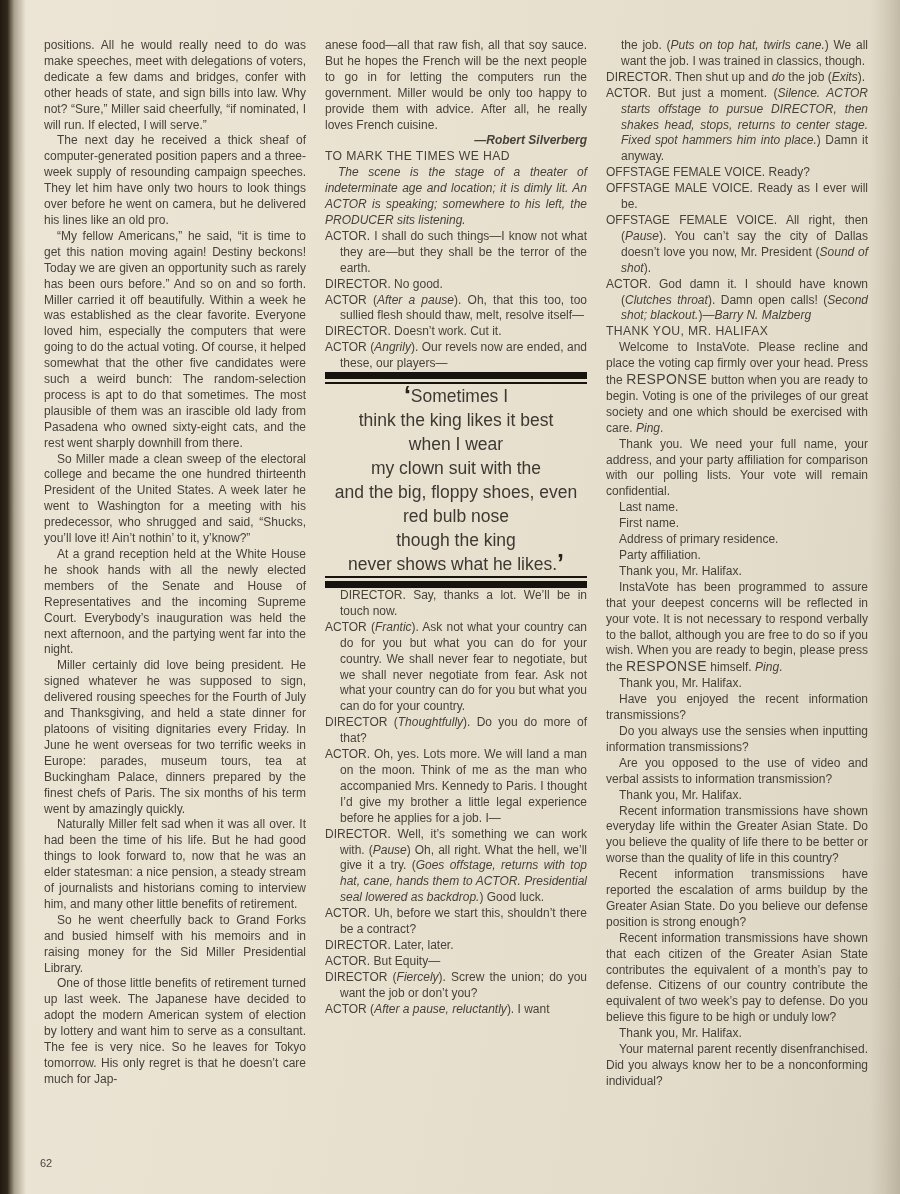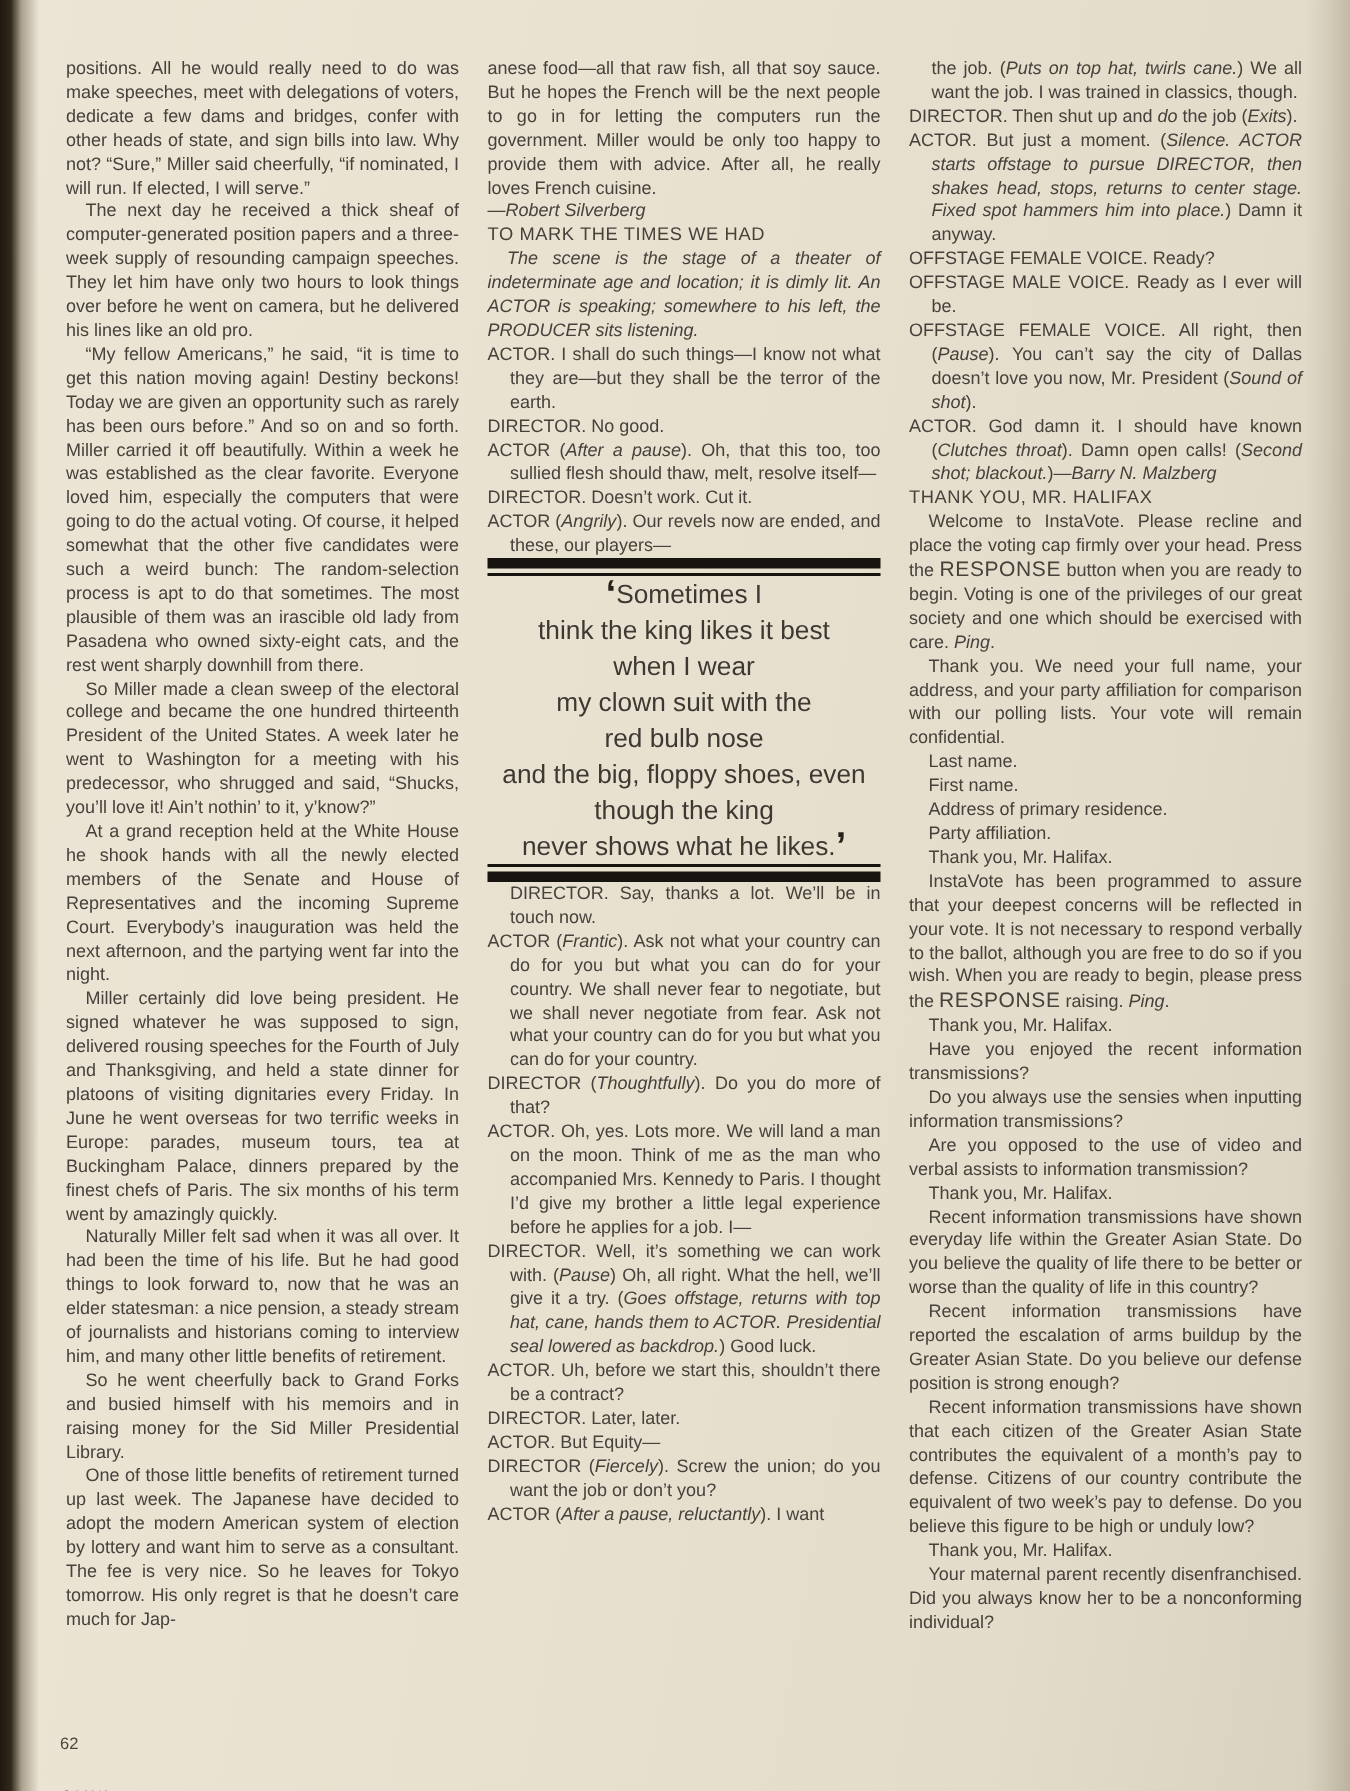--- a/index.html
+++ b/index.html
@@ -21,7 +21,7 @@
   .stage{font-style:italic;}
   .speech{text-align:justify;padding-left:15px;text-indent:-15px;}
   .speech.shifted{text-indent:0;}
-  .attribution{font-style:italic;}
+  .attribution{text-align:right;font-style:italic;font-weight:bold;}
   .heading{margin-top:13px;font-size:12.2px;font-weight:normal;letter-spacing:.4px;}
   .gap-top{margin-top:11px;}
   .gap-top-lg{margin-top:21px;}

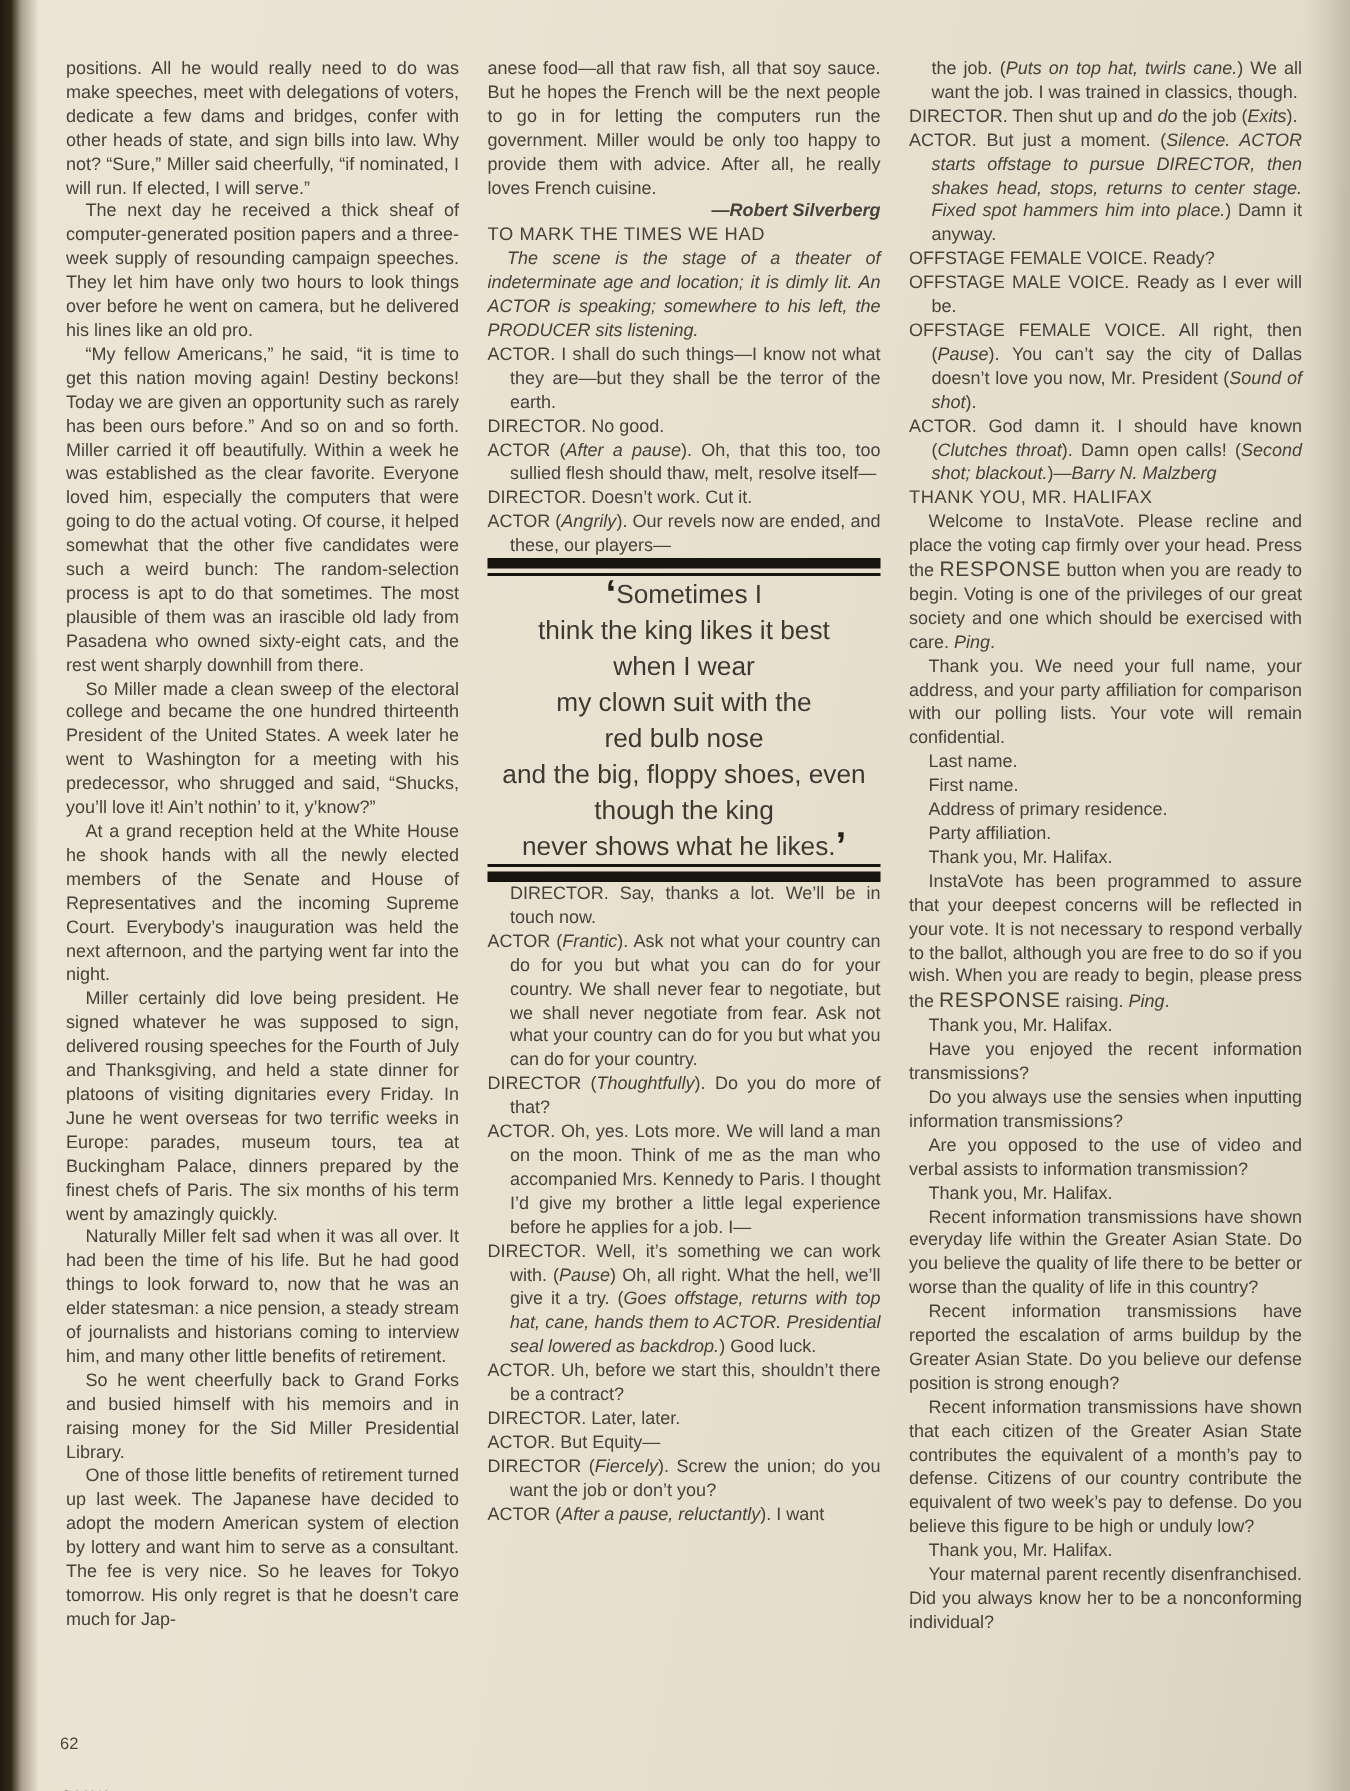--- a/index.html
+++ b/index.html
@@ -77,8 +77,8 @@
           <div><span>think the king likes it best</span></div>
           <div><span>when I wear</span></div>
           <div><span>my clown suit with the</span></div>
+          <div><span>and the big, floppy shoes, even</span></div>
           <div><span>red bulb nose</span></div>
-          <div><span>and the big, floppy shoes, even</span></div>
           <div><span>though the king</span></div>
           <div><span>never shows what he likes.</span><span class="q">’</span></div>
         </div>

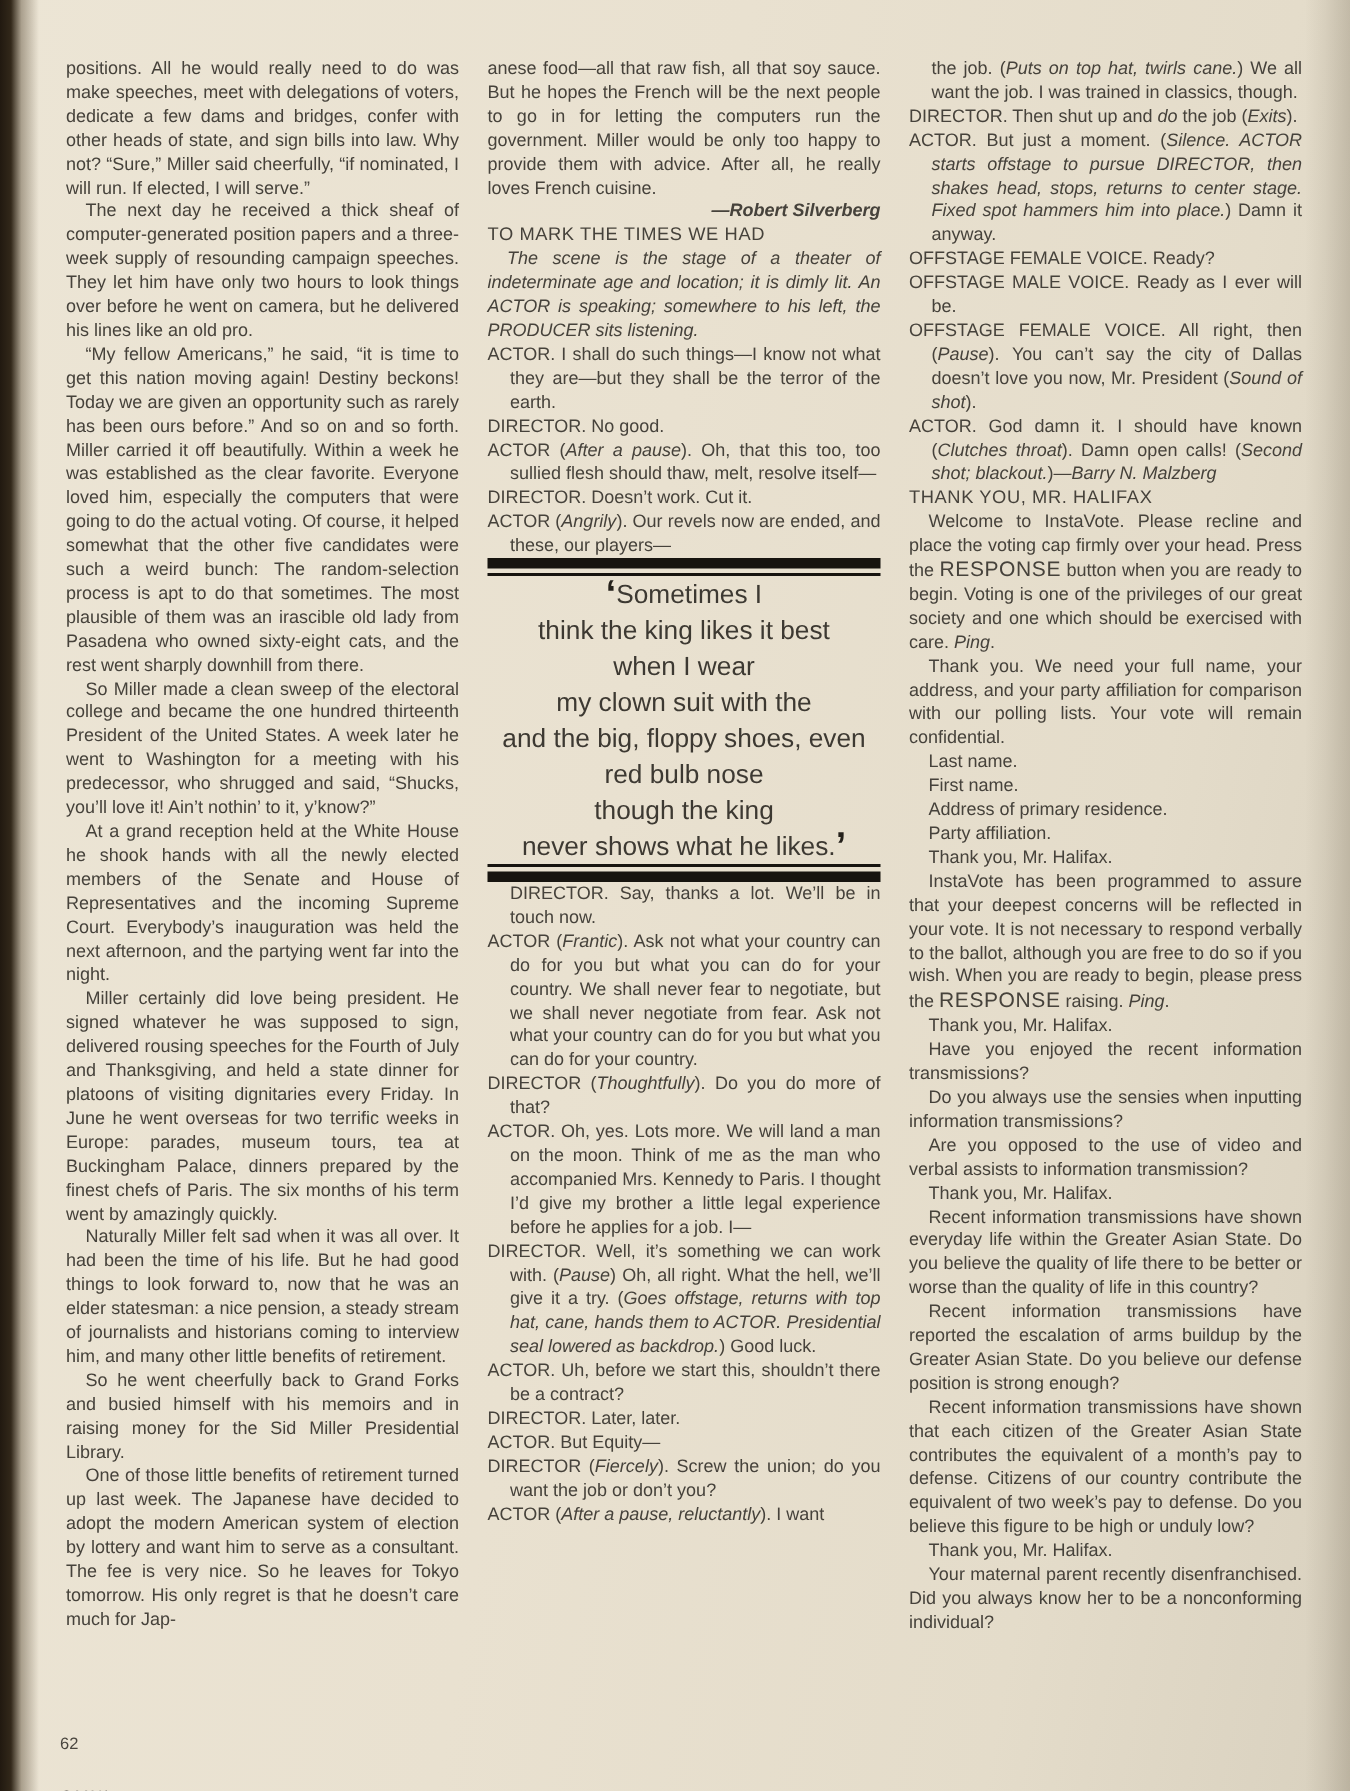--- a/index.html
+++ b/index.html
@@ -113,7 +113,7 @@
         <p class="para"><span>Address of primary residence.</span></p>
         <p class="para"><span>Party affiliation.</span></p>
         <p class="para"><span>Thank you, Mr. Halifax.</span></p>
-        <p class="para"><span>InstaVote has been programmed to assure that your deepest concerns will be reflected in your vote. It is not necessary to respond verbally to the ballot, although you are free to do so if you wish. When you are ready to begin, please press the </span><span class="sc">RESPONSE</span><span> raising. </span><span class="it">Ping</span><span>.</span></p>
+        <p class="para"><span>InstaVote has been programmed to assure that your deepest concerns will be reflected in your vote. It is not necessary to respond verbally to the ballot, although you are free to do so if you wish. When you are ready to begin, please press the </span><span class="sc">RESPONSE</span><span> himself. </span><span class="it">Ping</span><span>.</span></p>
         <p class="para"><span>Thank you, Mr. Halifax.</span></p>
         <p class="para"><span>Have you enjoyed the recent information transmissions?</span></p>
         <p class="para"><span>Do you always use the sensies when inputting information transmissions?</span></p>

